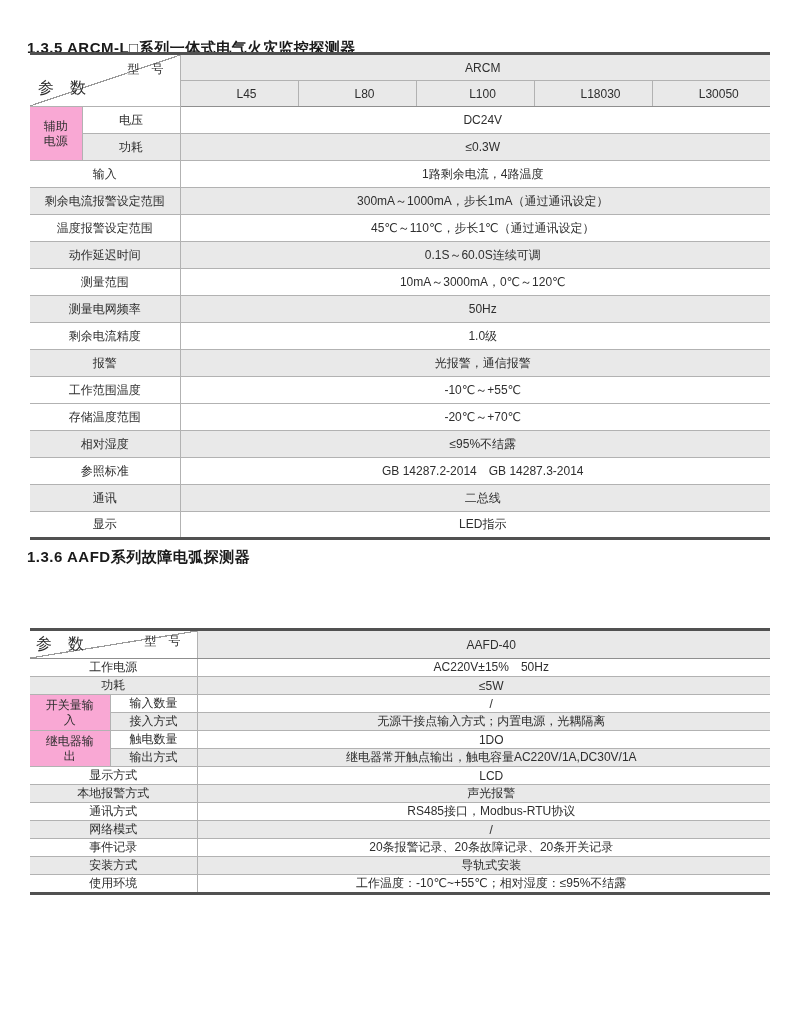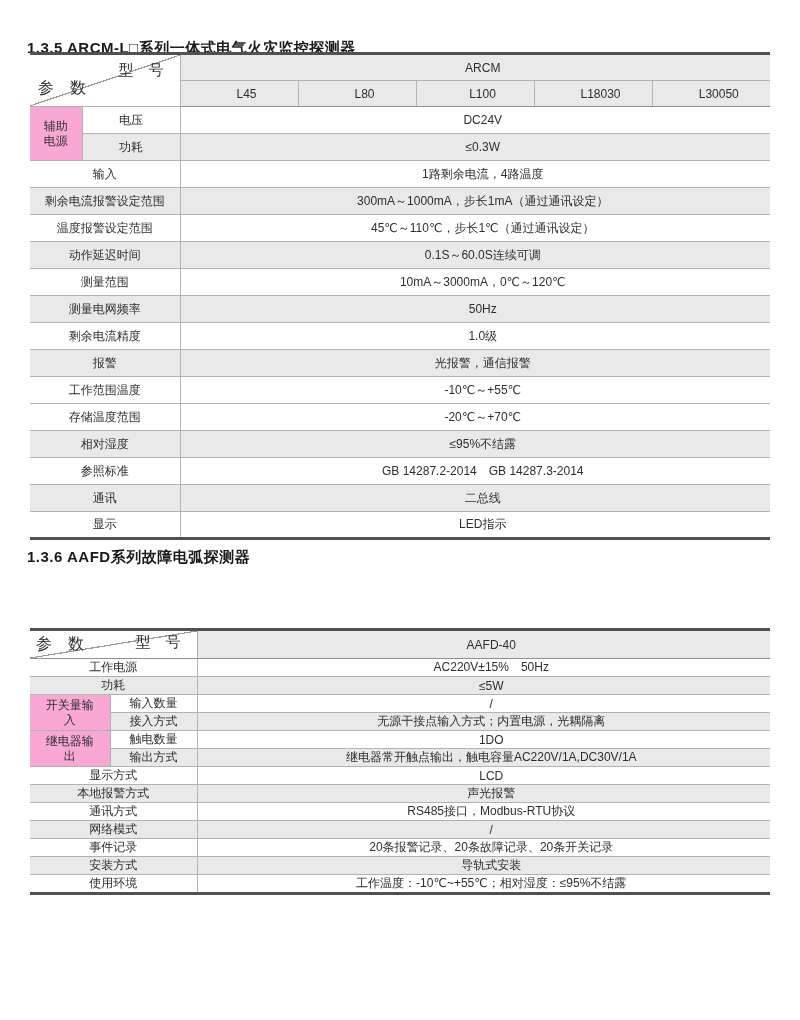--- a/index.html
+++ b/index.html
@@ -53,7 +53,7 @@
   }
   .c1{height:51px;}
   .c2{height:27px;}
-  .cmodel{position:absolute;font-size:15px;}
+  .cmodel{position:absolute;font-size:12px;}
   .cparam{position:absolute;font-size:16px;}
   .c1 .cmodel{top:6px;right:16px;}
   .c1 .cparam{bottom:7px;left:8px;}

